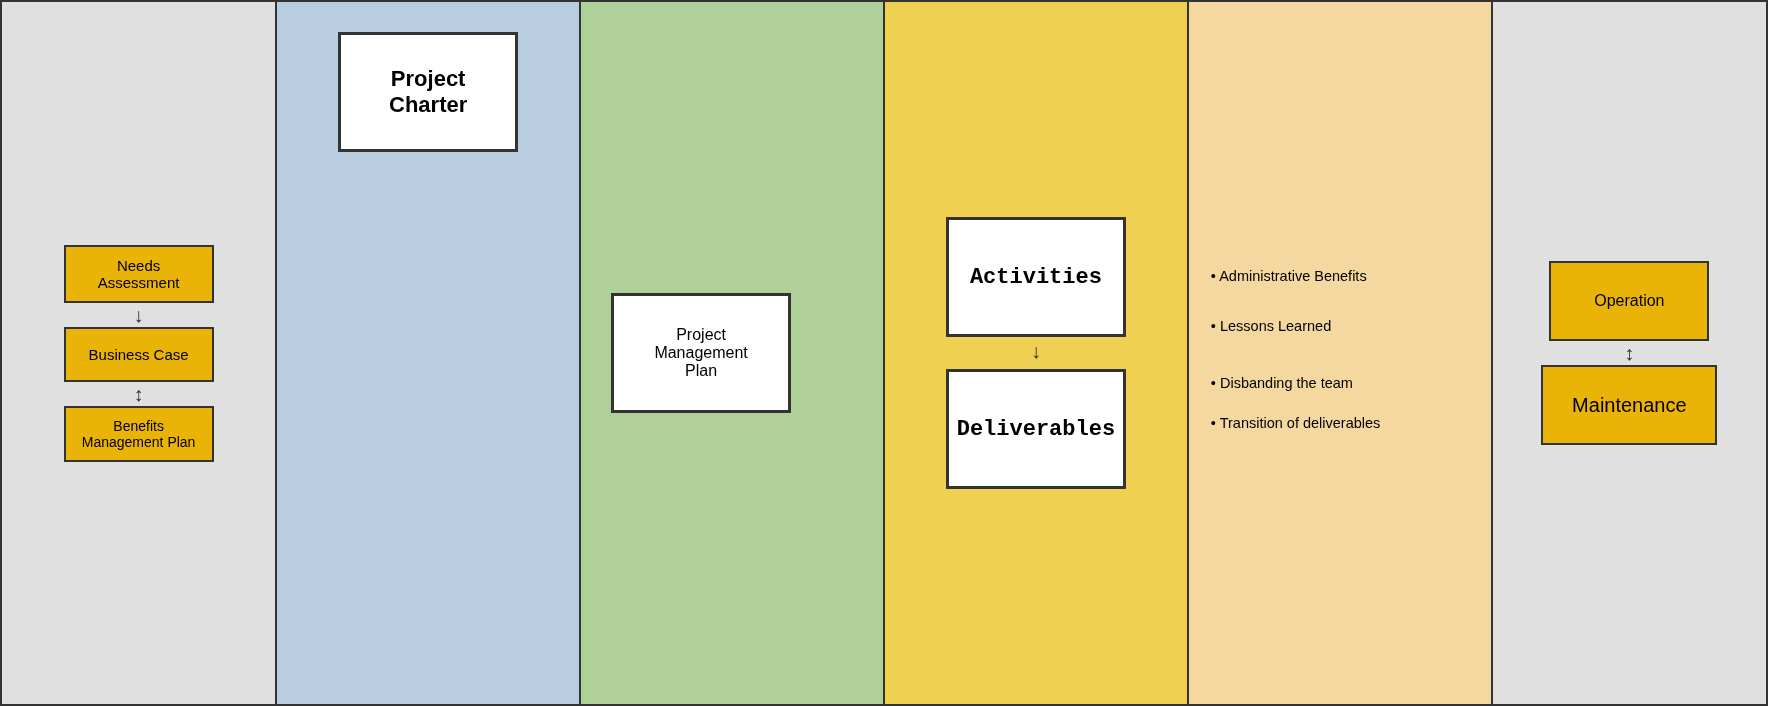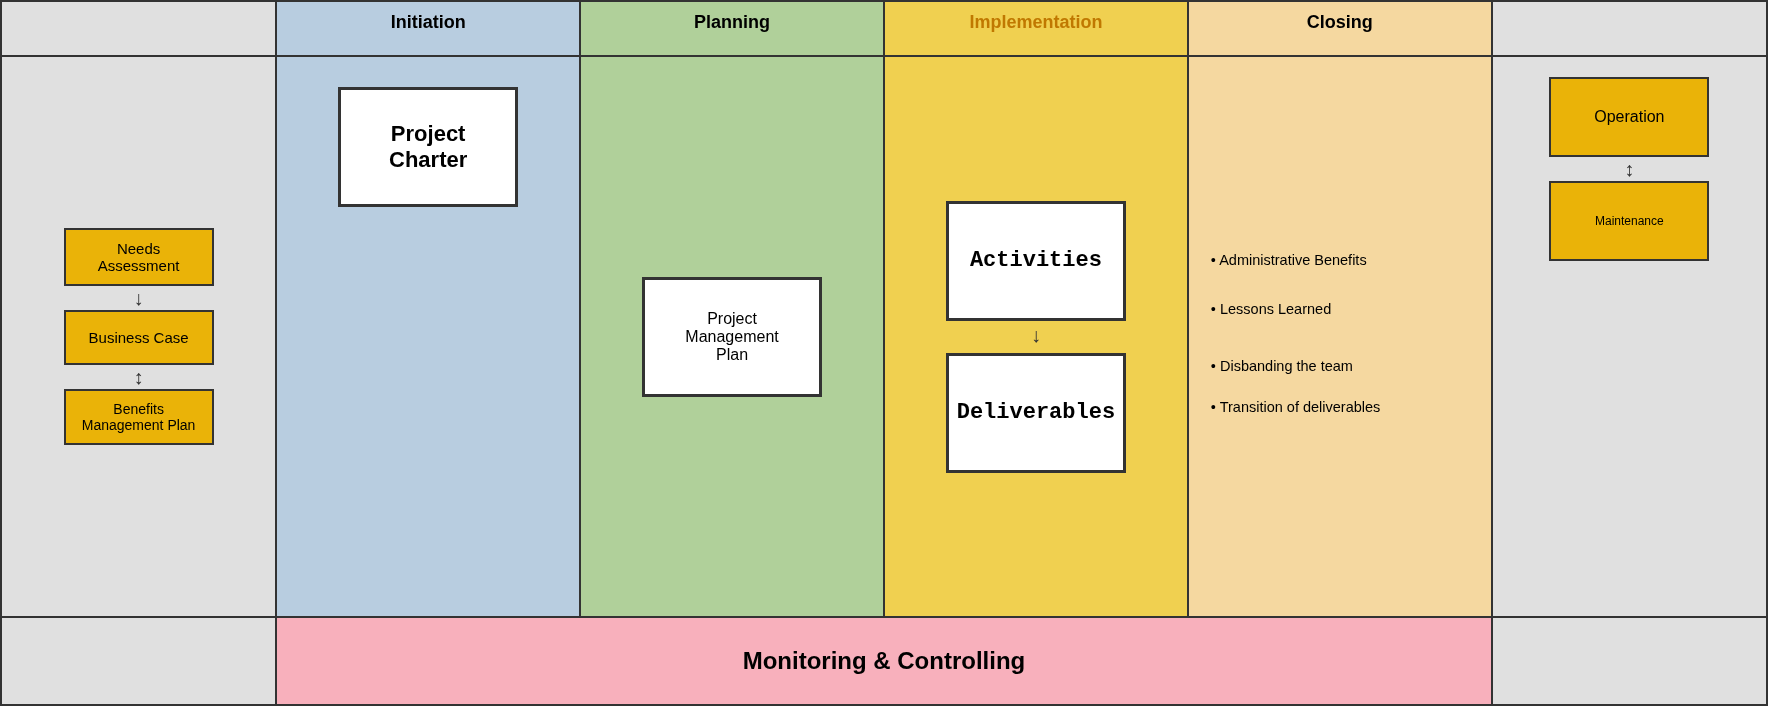--- a/index.html
+++ b/index.html
@@ -164,22 +164,6 @@
 
   <tbody>
 
-  <tr>
-    <td class="cell-pre" style="height:48px;"></td>
-    <td class="cell-initiation phase-col-header">
-      <span>Initiation</span>
-    </td>
-    <td class="cell-planning phase-col-header">
-      <span>Planning</span>
-    </td>
-    <td class="cell-implementation phase-col-header">
-      <span style="color:#c07800;">Implementation</span>
-    </td>
-    <td class="cell-closing phase-col-header">
-      <span>Closing</span>
-    </td>
-    <td class="cell-post" style="height:48px;"></td>
-  </tr>
 
   <tr>
 

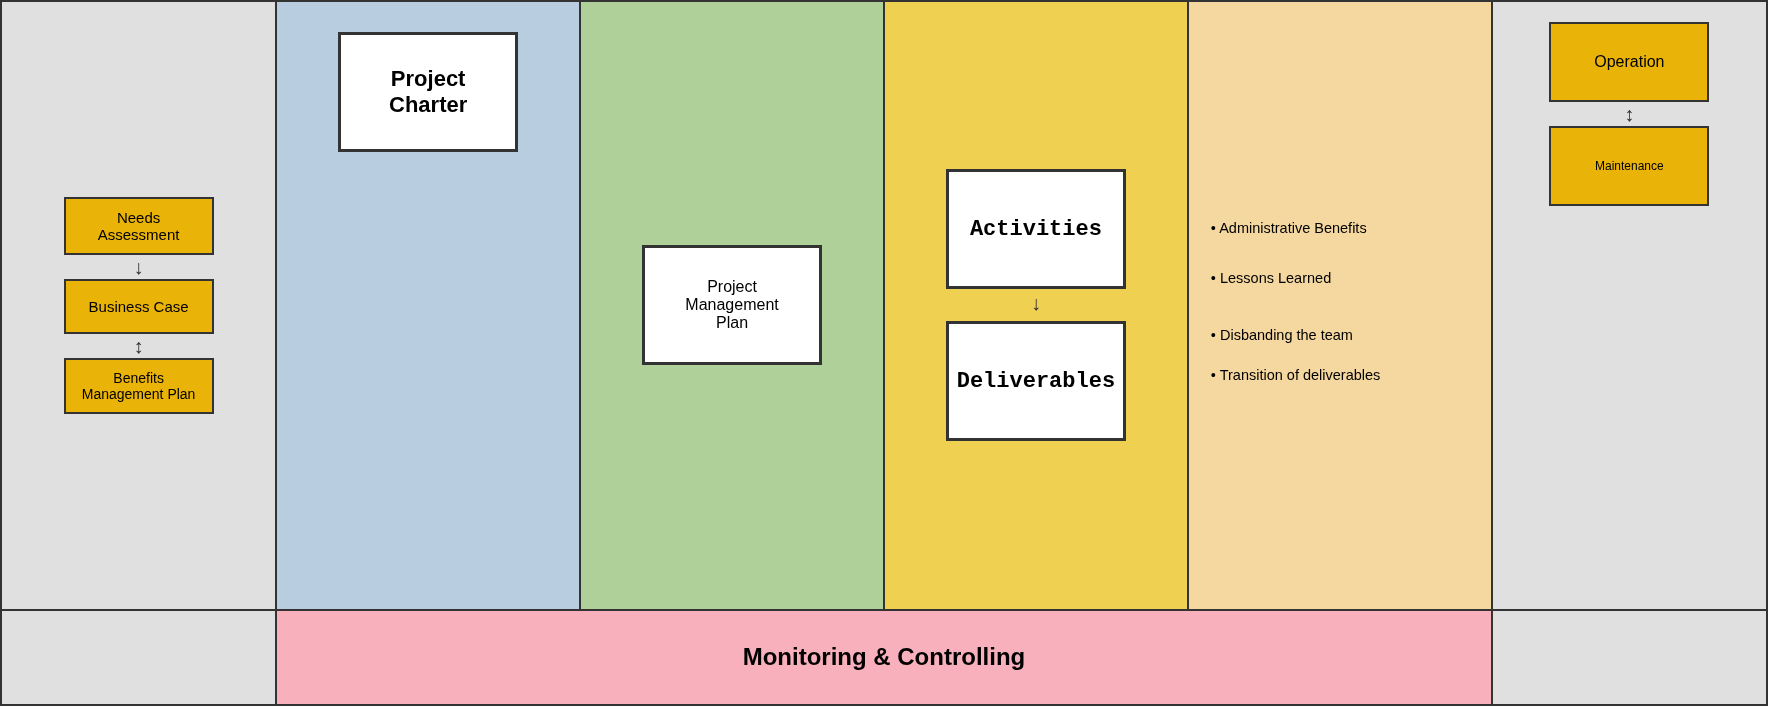--- a/index.html
+++ b/index.html
@@ -104,6 +104,7 @@
       display: flex;
       flex-direction: column;
       align-items: center;
+      justify-content: center;
       height: 100%;
       gap: 0;
       padding: 10px 15px;

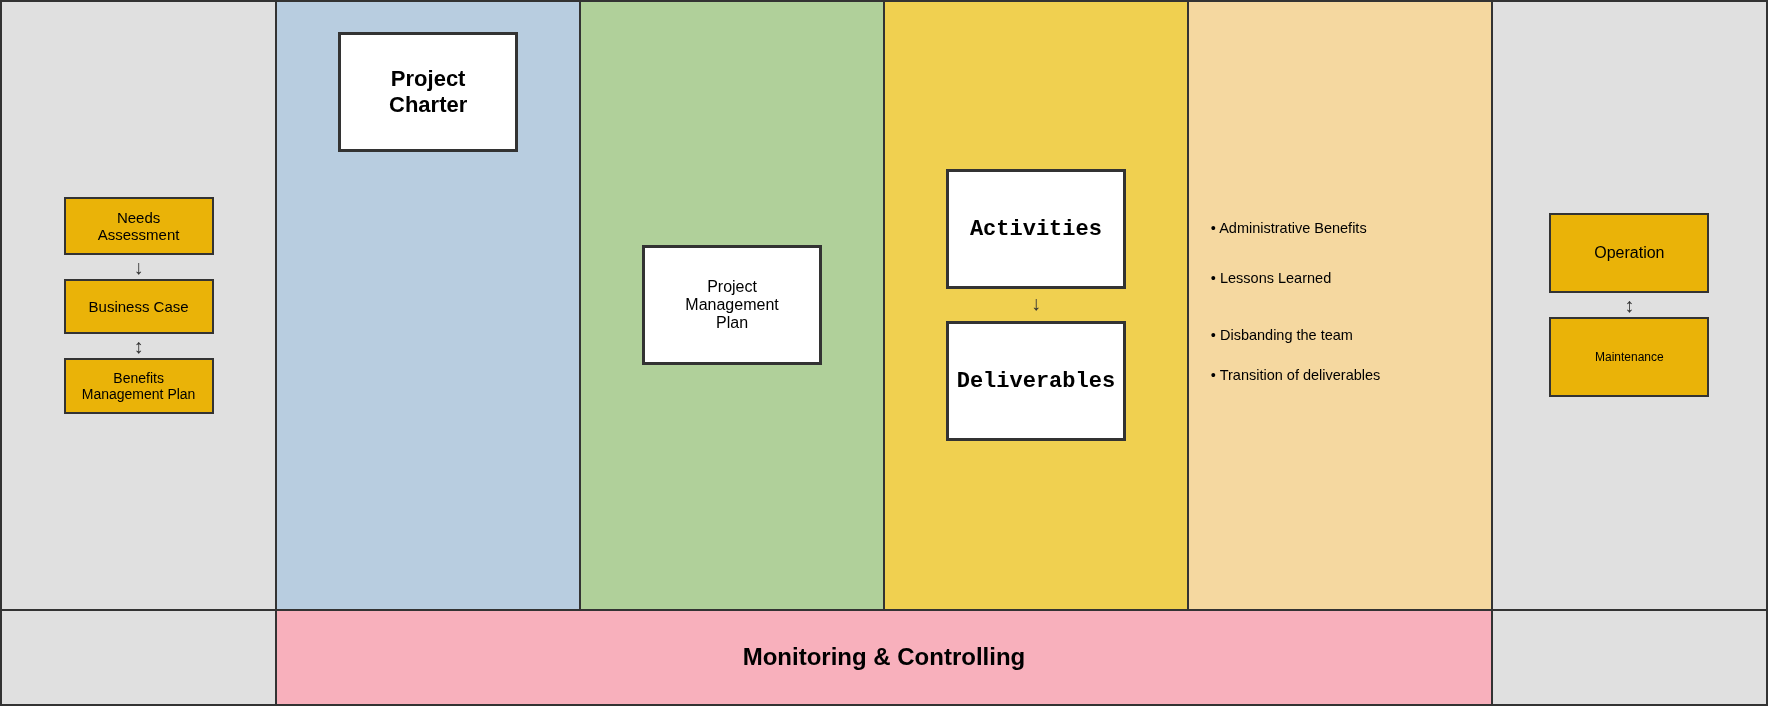--- a/index.html
+++ b/index.html
@@ -72,7 +72,7 @@
     .planning-content {
       display: flex;
       align-items: center;
-      justify-content: center;
+      justify-content: flex-start;
       height: 100%;
       padding: 20px;
     }

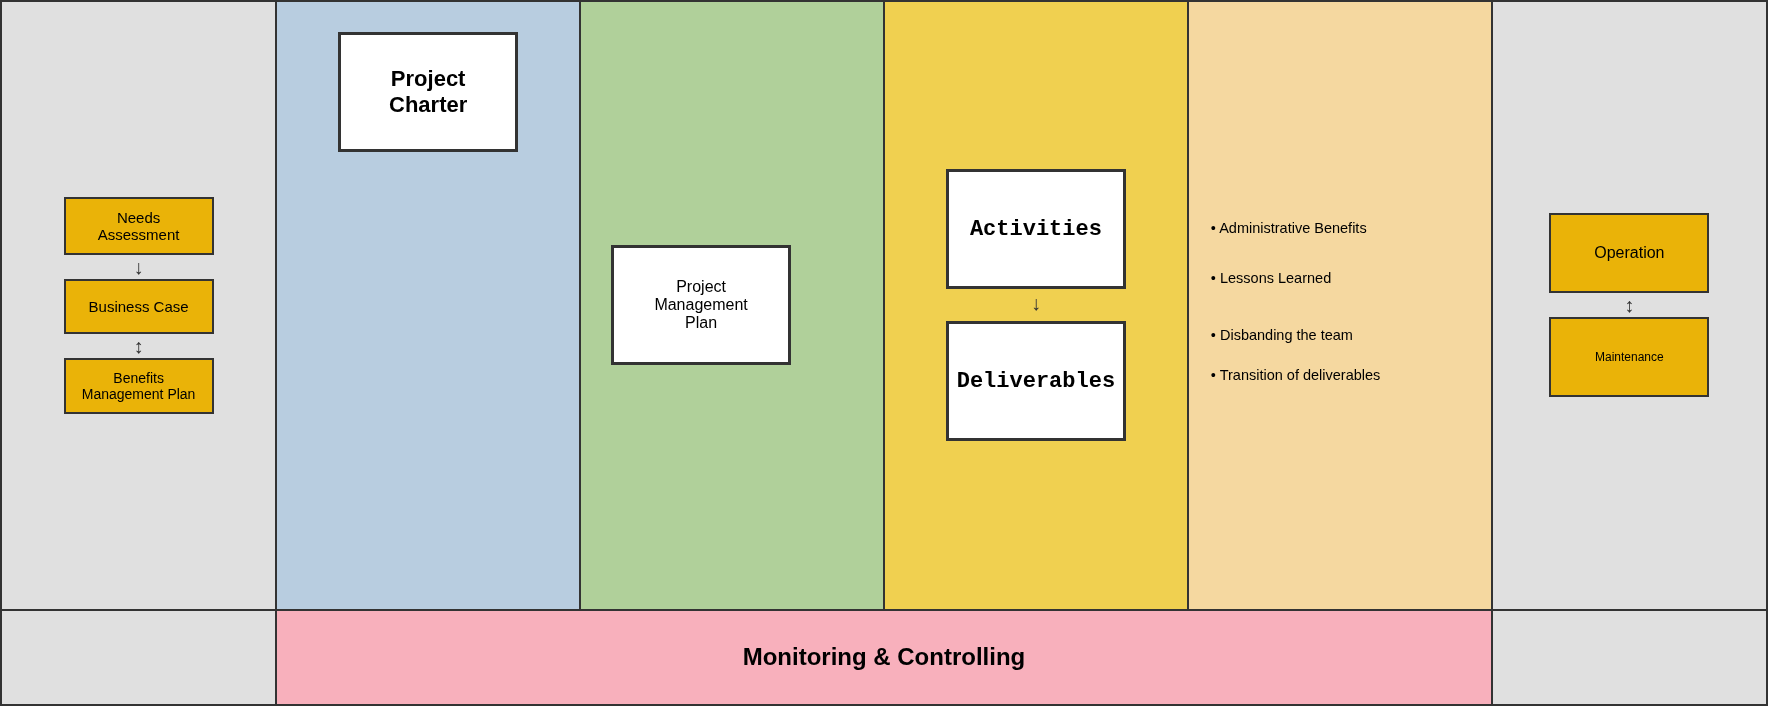--- a/index.html
+++ b/index.html
@@ -227,7 +227,7 @@
           <span>Operation</span>
         </div>
         <div class="arrow-bidirectional">↕</div>
-        <div class="flow-box" style="width:160px; min-height:80px; font-size:12px;">
+        <div class="flow-box" style="width:176px; min-height:80px; font-size:20px;">
           <span>Maintenance</span>
         </div>
       </div>

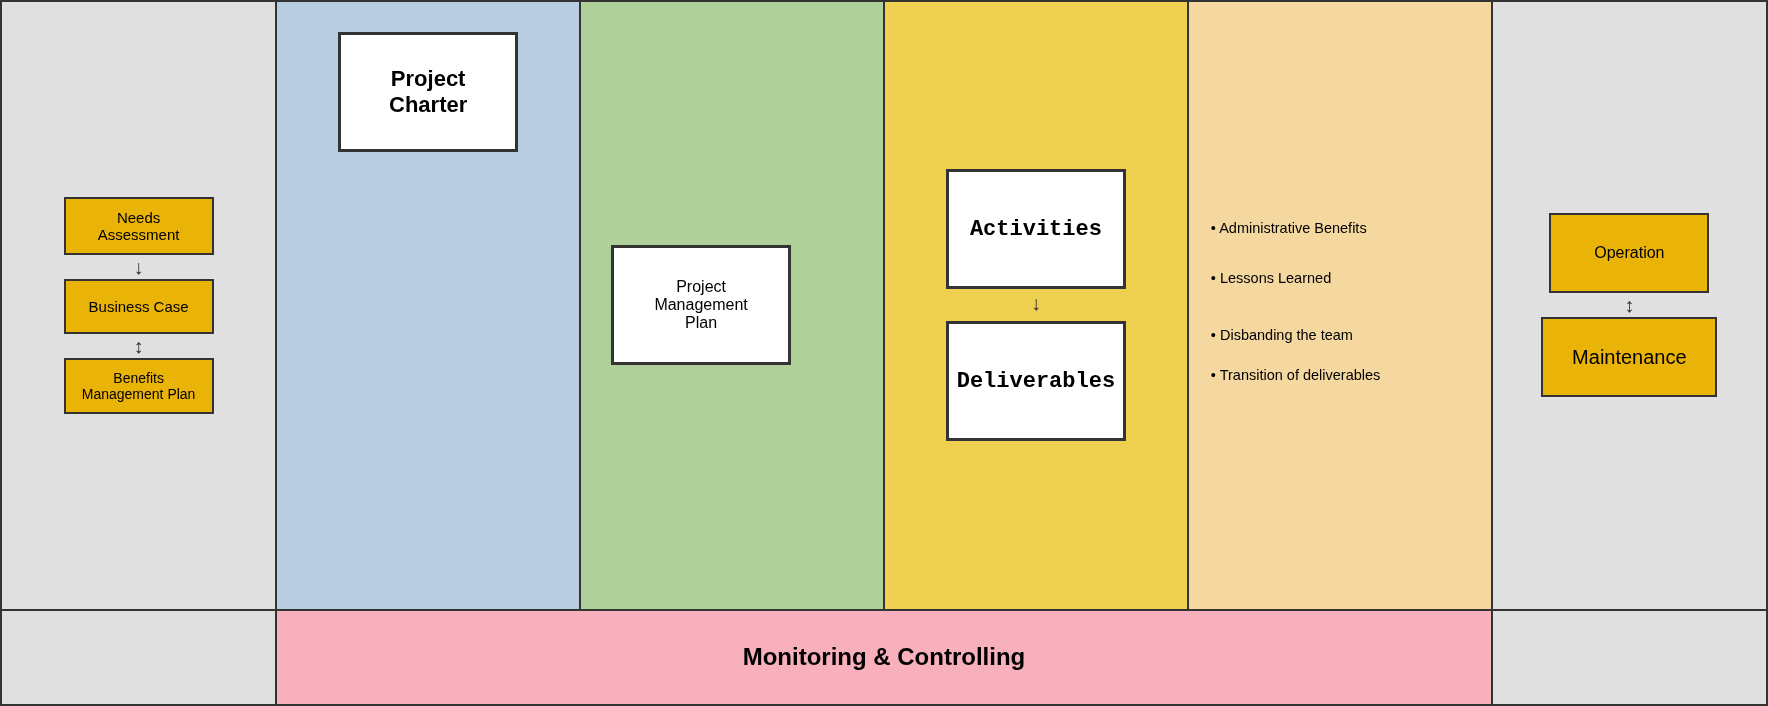--- a/index.html
+++ b/index.html
@@ -234,13 +234,6 @@
     </td>
   </tr>
 
-  <tr>
-    <td class="cell-pre monitor-cell" style="background:#e0e0e0;"></td>
-    <td colspan="4" class="monitor-cell" style="background:#f8b0bc;">
-      <span>Monitoring &amp; Controlling</span>
-    </td>
-    <td class="cell-post monitor-cell" style="background:#e0e0e0;"></td>
-  </tr>
 </tbody>
   </table>
 

